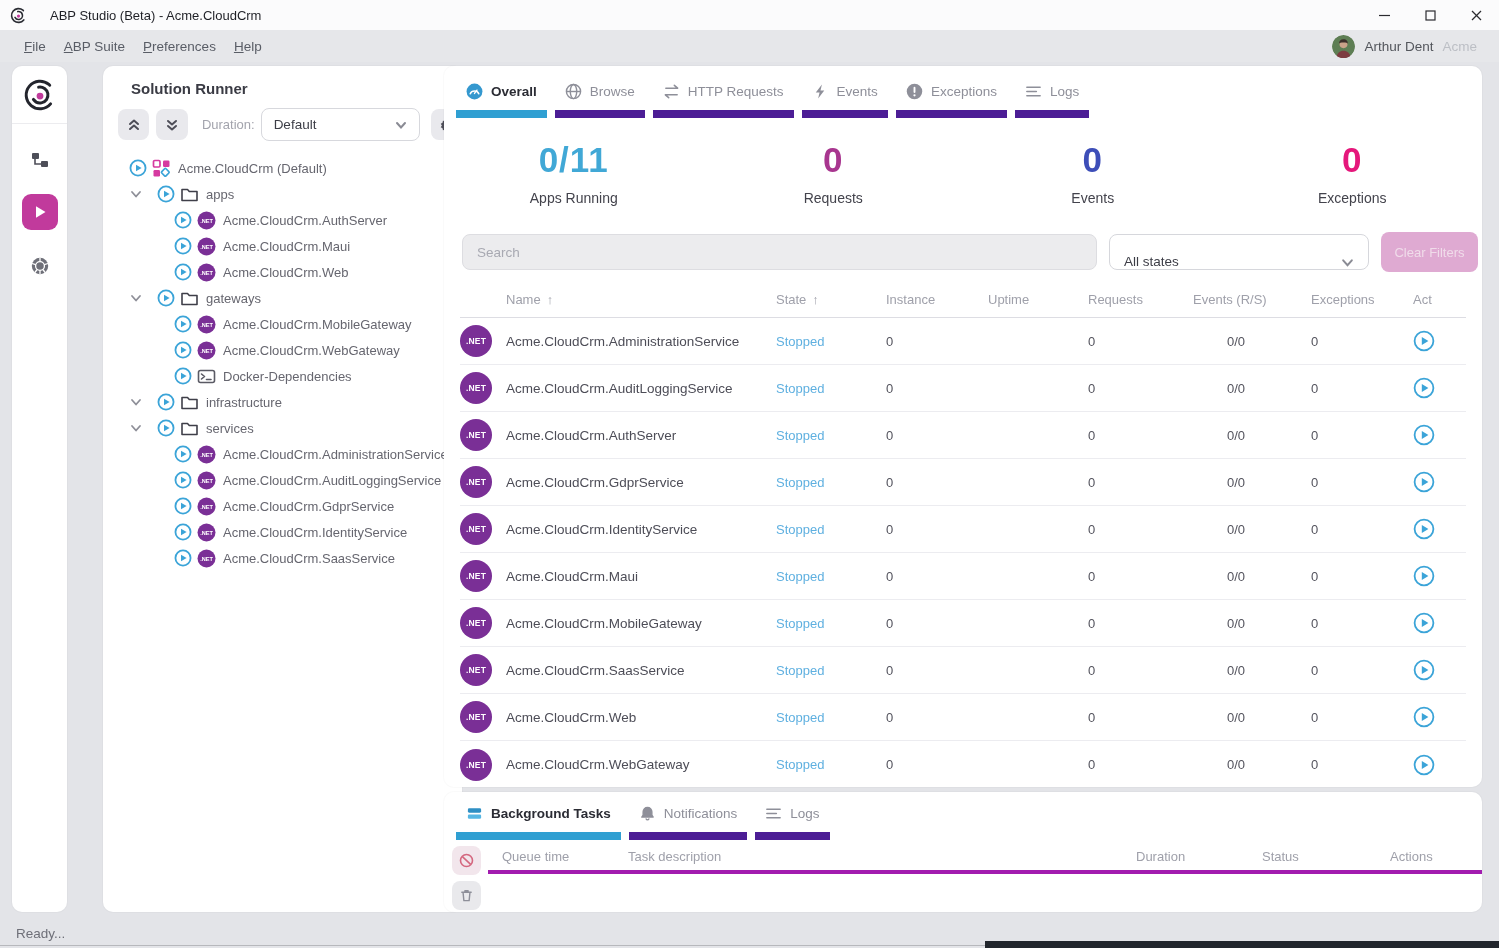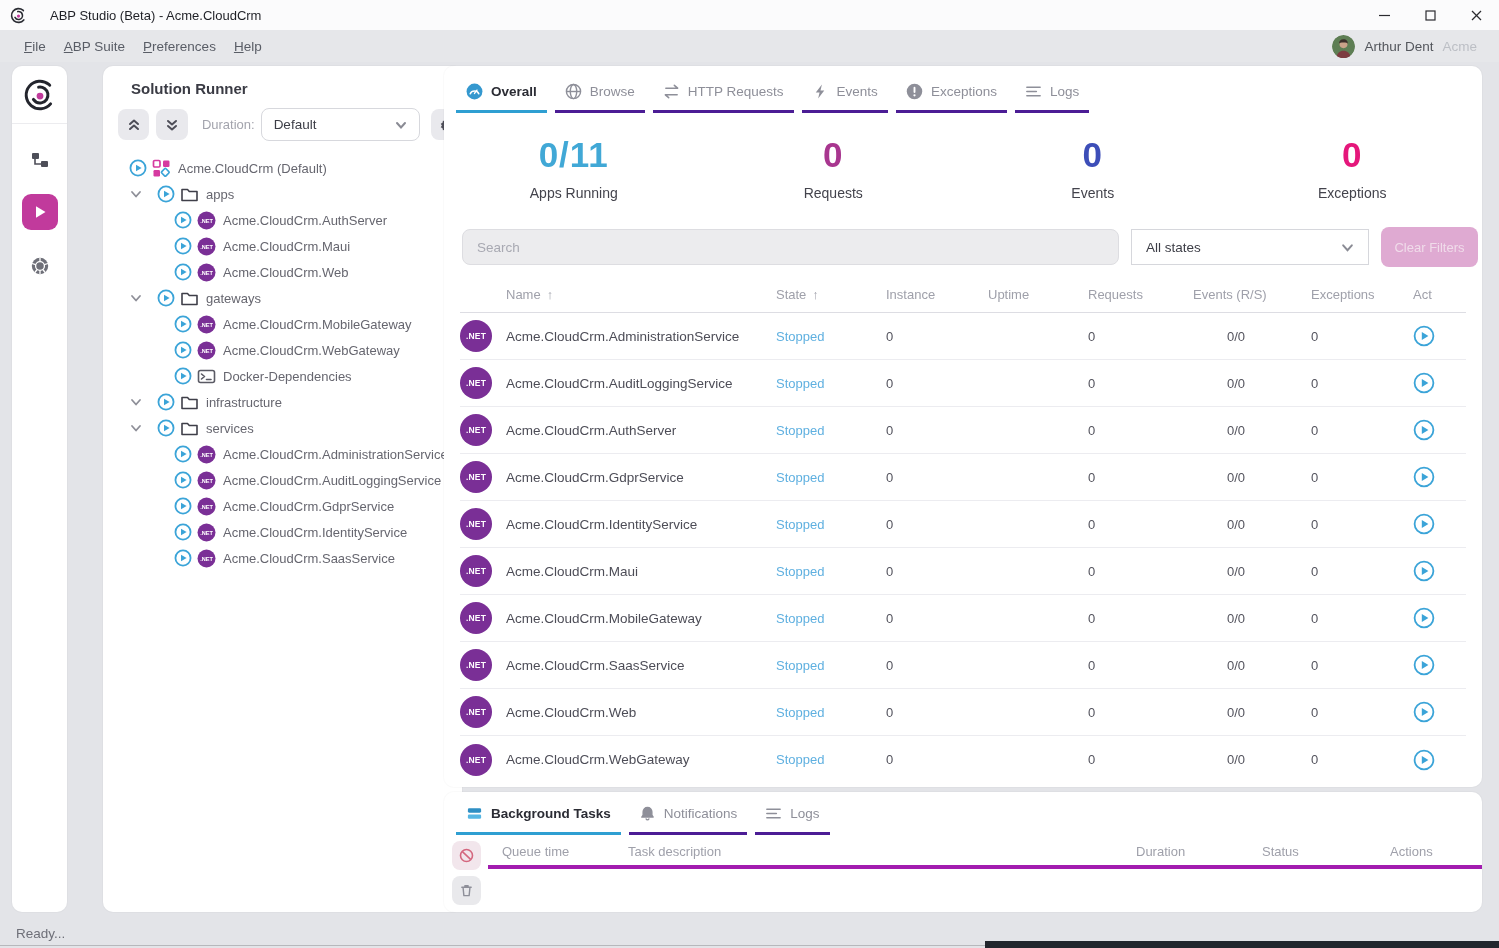--- a/index.html
+++ b/index.html
@@ -66,7 +66,7 @@
 
   
   .tabs { display:flex; padding:13px 0 0 12px; }
-  .tab { display:flex; align-items:center; gap:8px; font-size:13.5px; color:#8e8f99; padding:4px 10px 10px 10px; border-bottom:3px solid #4c1d95; margin-right:8px; cursor:default; }
+  .tab { display:flex; align-items:center; gap:8px; font-size:13.5px; color:#8e8f99; padding:4px 10px 10px 10px; border-bottom:8px solid #4c1d95; margin-right:8px; cursor:default; }
   .tab.active { color:#2b2c34; font-weight:700; border-bottom-color:#2f9fd2; }
   .tab svg { width:17px; height:17px; flex:0 0 auto; }
 

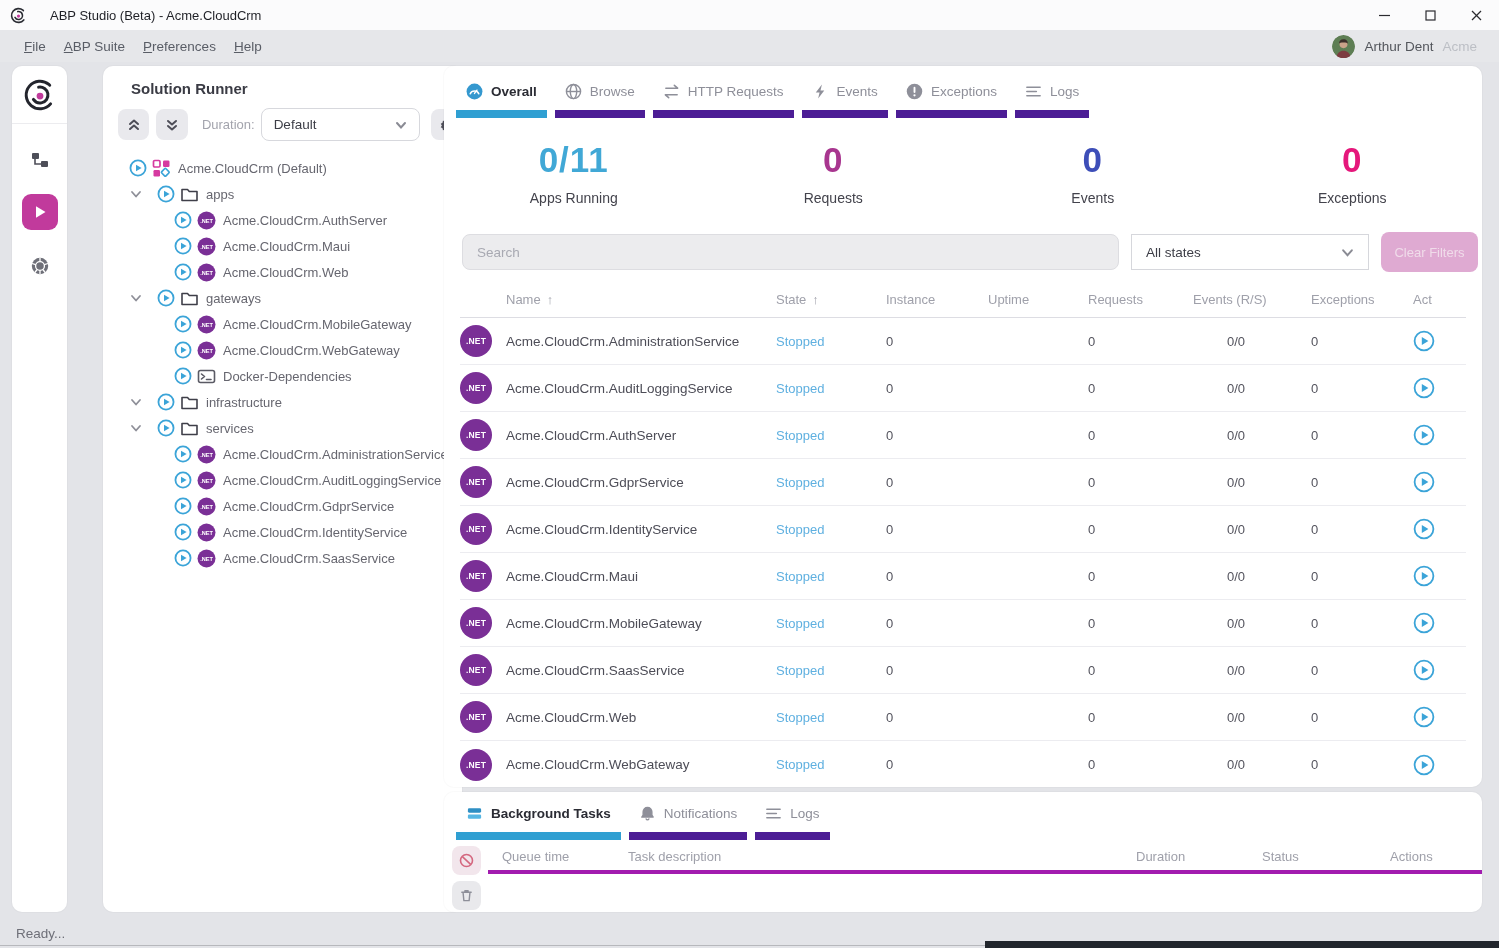--- a/index.html
+++ b/index.html
@@ -80,7 +80,7 @@
   .filter-row { display:flex; align-items:center; margin:26px 4px 0 18px; gap:12px; }
   .search-input { flex:1; height:36px; background:#ececee; border:1px solid #dddde1; border-radius:8px; padding:0 14px; font-size:13.5px; color:#4a4a55; font-family:"Liberation Sans",sans-serif; outline:none; }
   .search-input::placeholder { color:#a8a9b2; }
-  .state-select { width:238px; height:36px; background:#fff; border:1px solid #d6d7dc; border-radius:0; display:flex; align-items:center; justify-content:space-between; padding:0 14px; font-size:13.5px; color:#3c3d46; cursor:default; flex:0 0 auto; }
+  .state-select { width:260px; height:36px; background:#fff; border:1px solid #d6d7dc; border-radius:8px; display:flex; align-items:flex-end; justify-content:space-between; padding:0 14px; font-size:13.5px; color:#3c3d46; cursor:default; flex:0 0 auto; }
   .state-select svg { width:13px; height:13px; stroke:#8a8b94; stroke-width:1.8; fill:none; stroke-linecap:round; }
   .clear-btn { width:97px; height:40px; background:#dfaad2; border:none; border-radius:8px; color:#f0dcea; font-size:13px; font-family:"Liberation Sans",sans-serif; cursor:default; flex:0 0 auto; }
 

